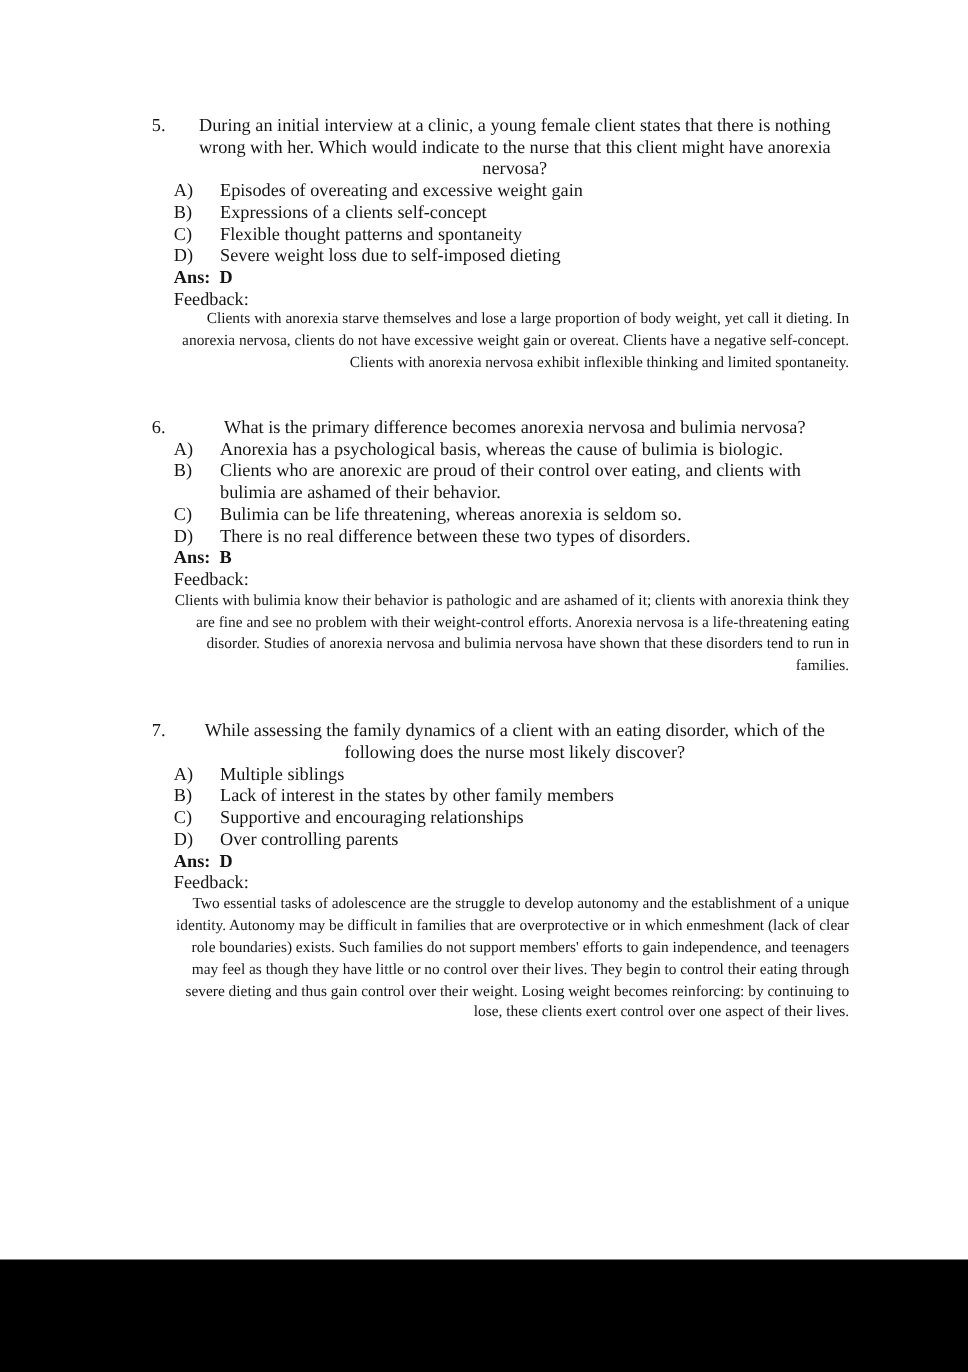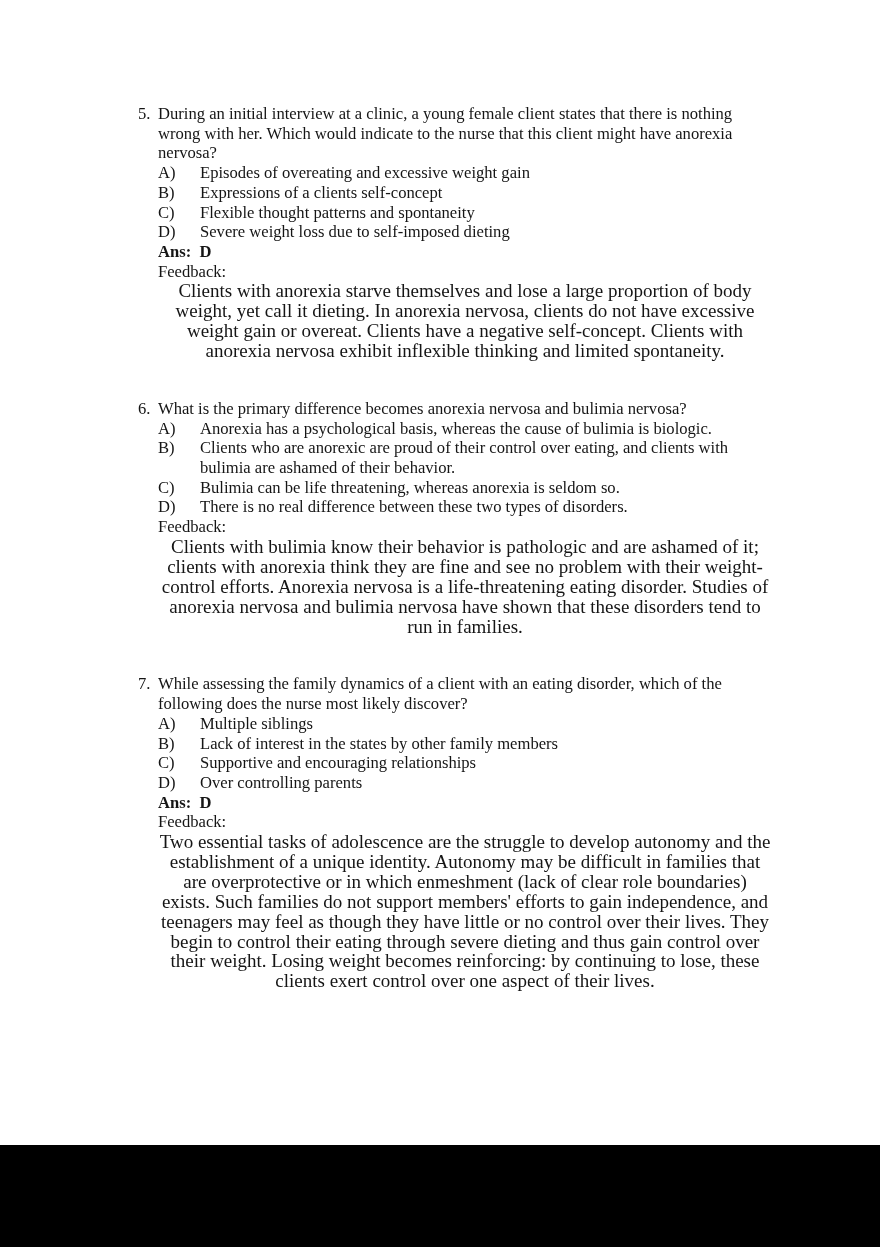--- a/index.html
+++ b/index.html
@@ -57,6 +57,7 @@
   }
   .q-stem-text {
     display: block;
+    text-align: center;
   }
   
   .options {

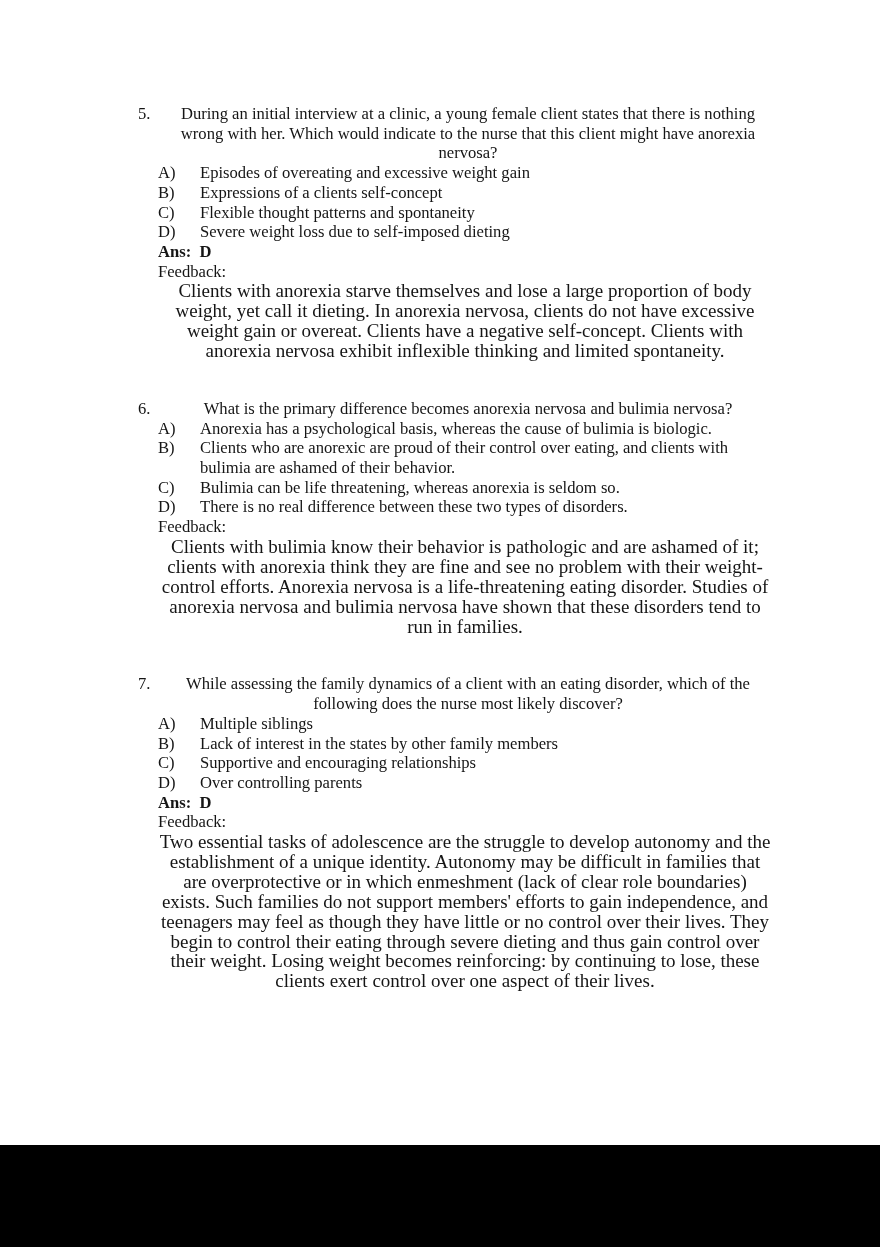--- a/index.html
+++ b/index.html
@@ -98,9 +98,9 @@
   .feedback-text {
     padding-left: 20px;
     padding-right: 6px;
-    font-size: 19px;
+    font-size: 14px;
     line-height: 19.9px;
-    text-align: center;
+    text-align: right;
   }
   
   .bottom-bar {

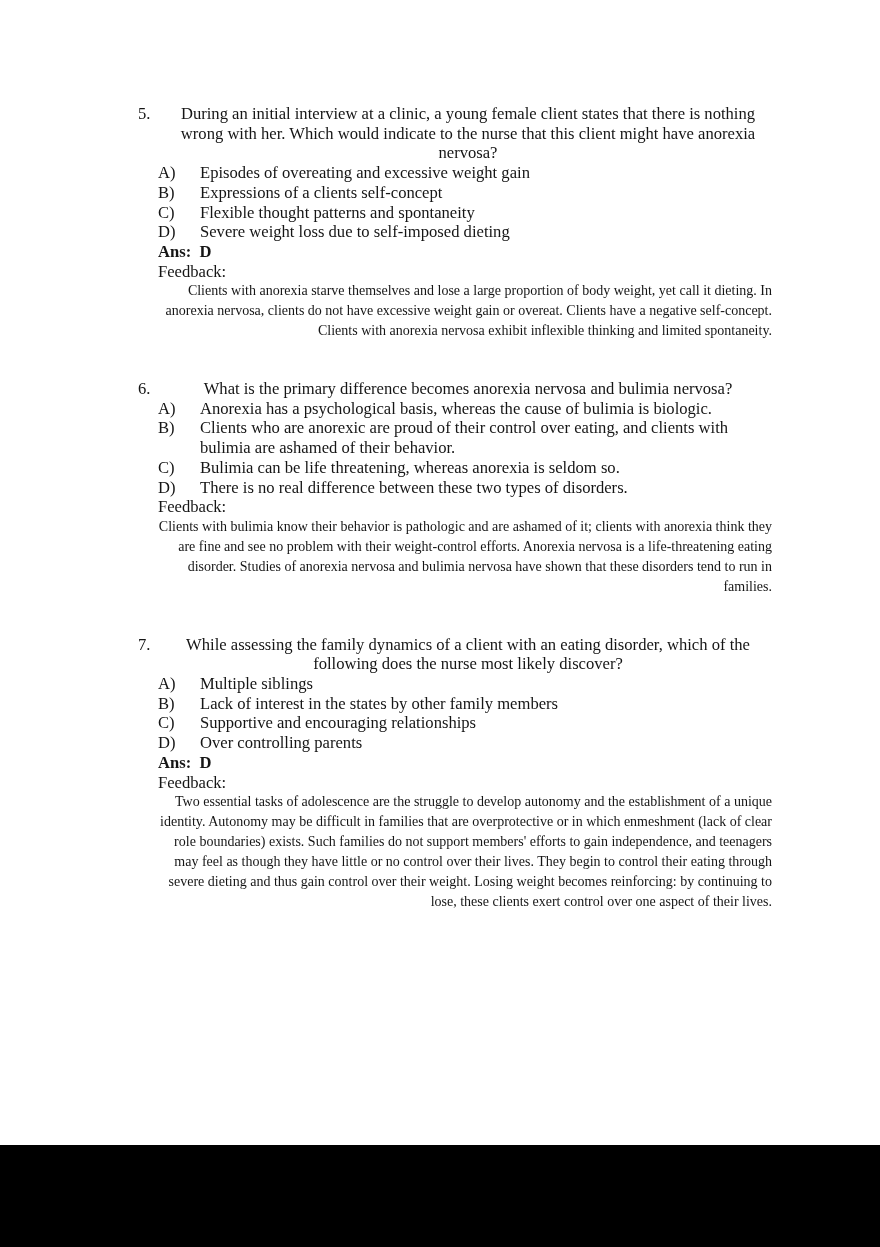--- a/index.html
+++ b/index.html
@@ -169,6 +169,7 @@
           <span class="option-text">There is no real difference between these two types of disorders.</span>
         </li>
       </ul>
+      <div class="answer-line">Ans:  B</div>
       <div class="feedback-label">Feedback:</div>
       <div class="feedback-text">Clients with bulimia know their behavior is pathologic and are ashamed of it; clients with anorexia think they are fine and see no problem with their weight-control efforts. Anorexia nervosa is a life-threatening eating disorder. Studies of anorexia nervosa and bulimia nervosa have shown that these disorders tend to run in families.</div>
     </div>

